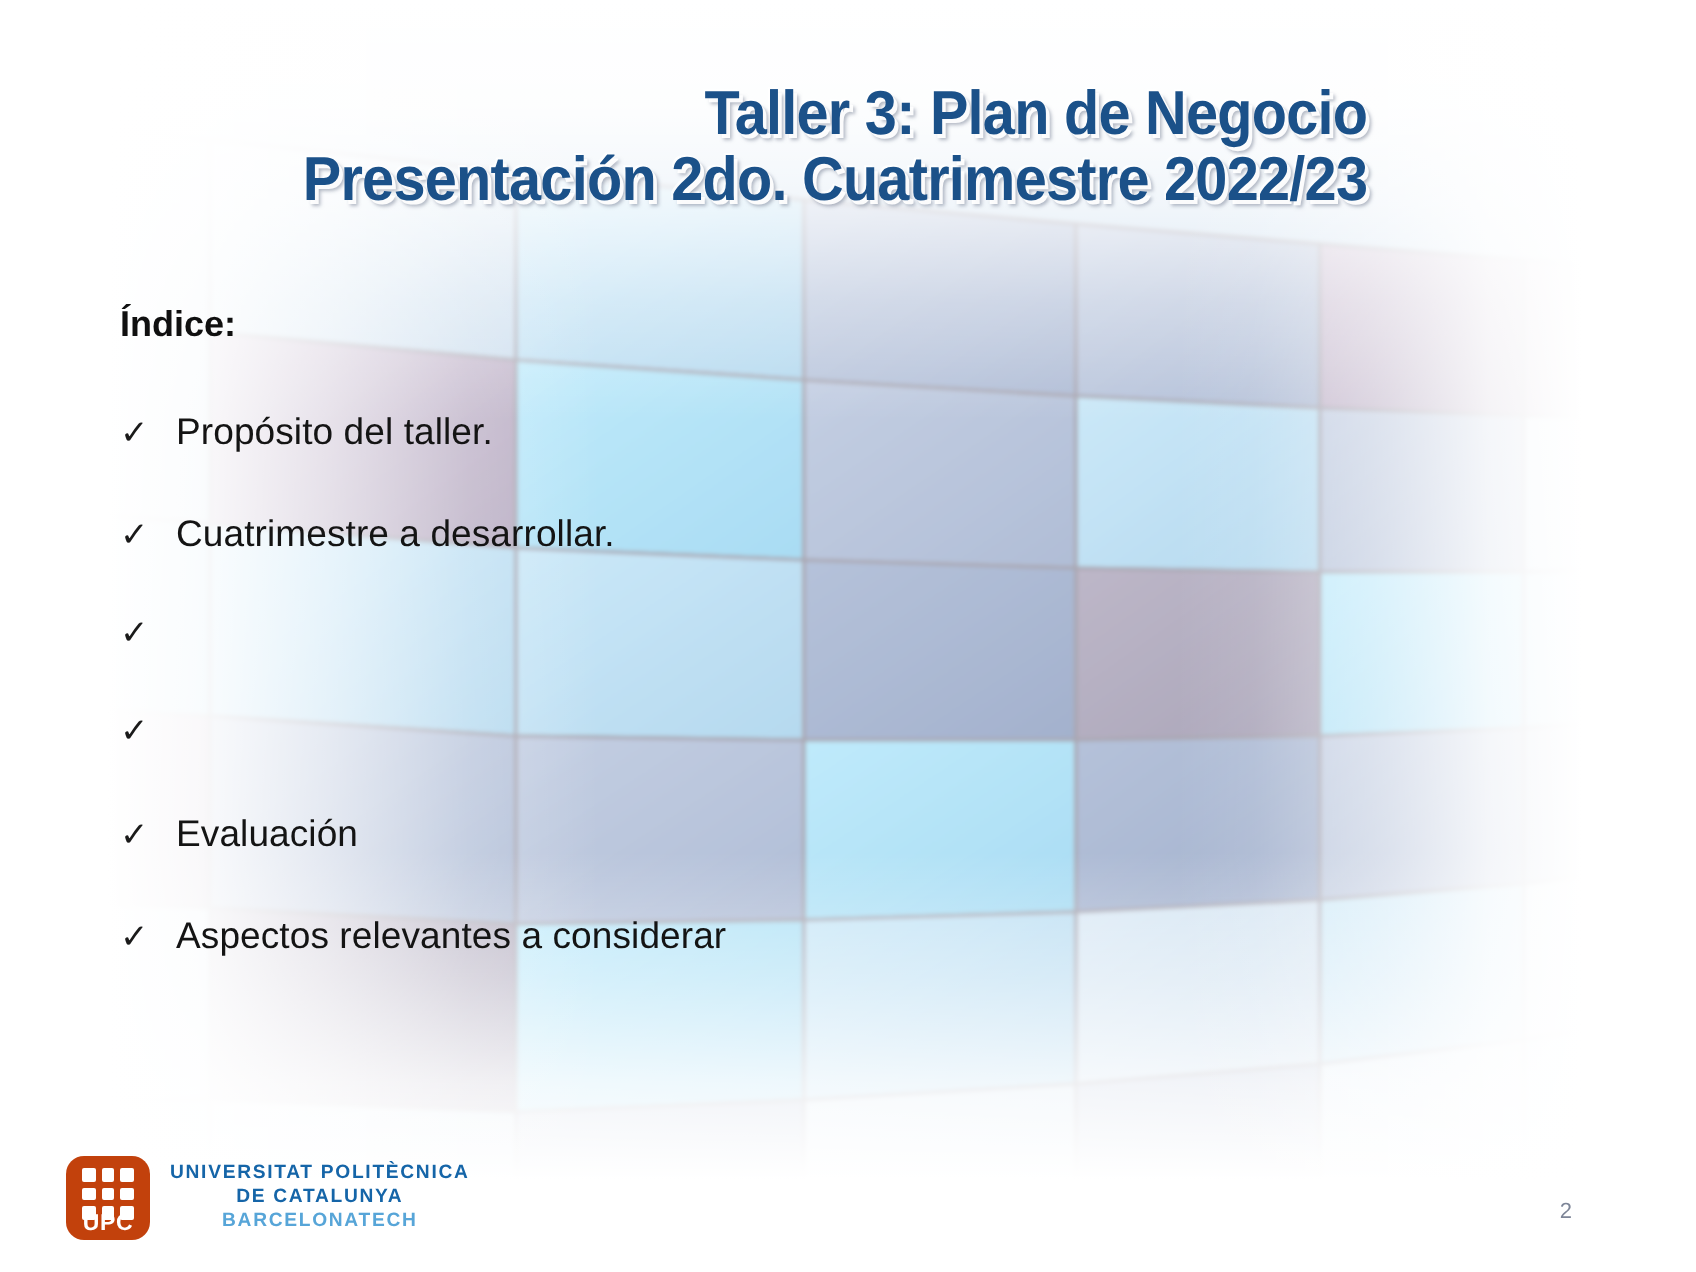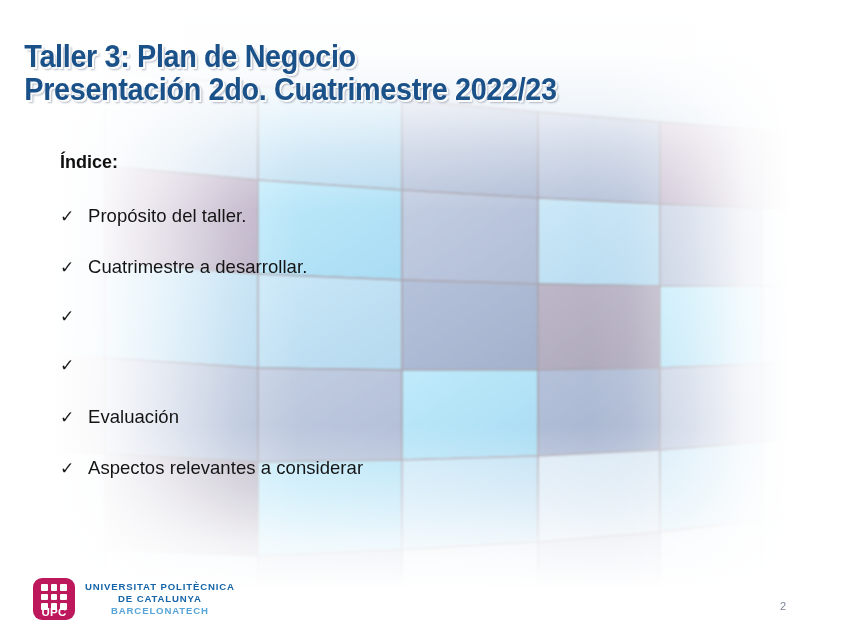--- a/index.html
+++ b/index.html
@@ -84,8 +84,9 @@
     left: 0;
     top: 40px;
     width: 696px;
-    text-align: left;
+    text-align: right;
     pointer-events: none;
+    padding-left: 12px;
   }
   .title-line {
     display: block;

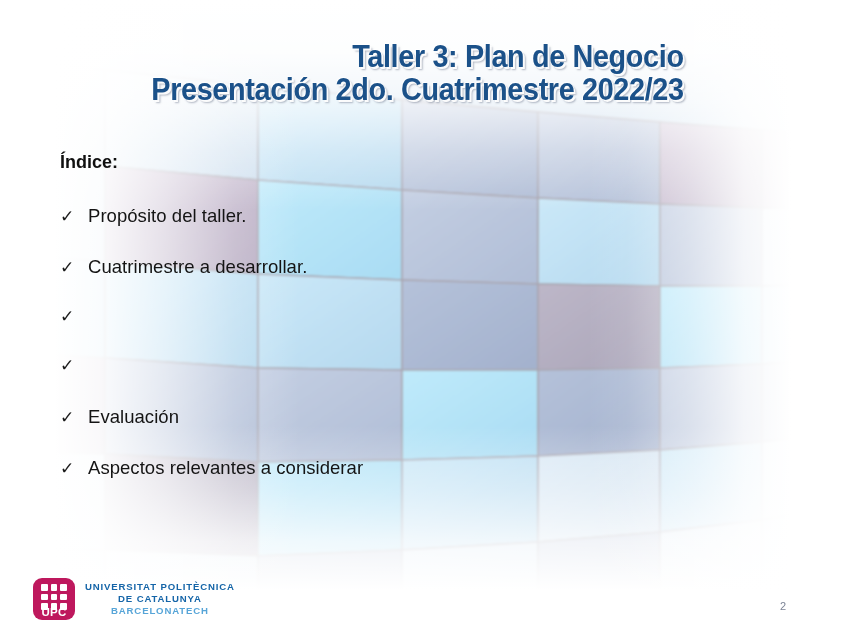--- a/index.html
+++ b/index.html
@@ -151,7 +151,7 @@
     width: 42px;
     height: 42px;
     border-radius: 9px;
-    background: #be185d;
+    background: #c2410c;
     flex: 0 0 auto;
   }
   #upc-dots {

